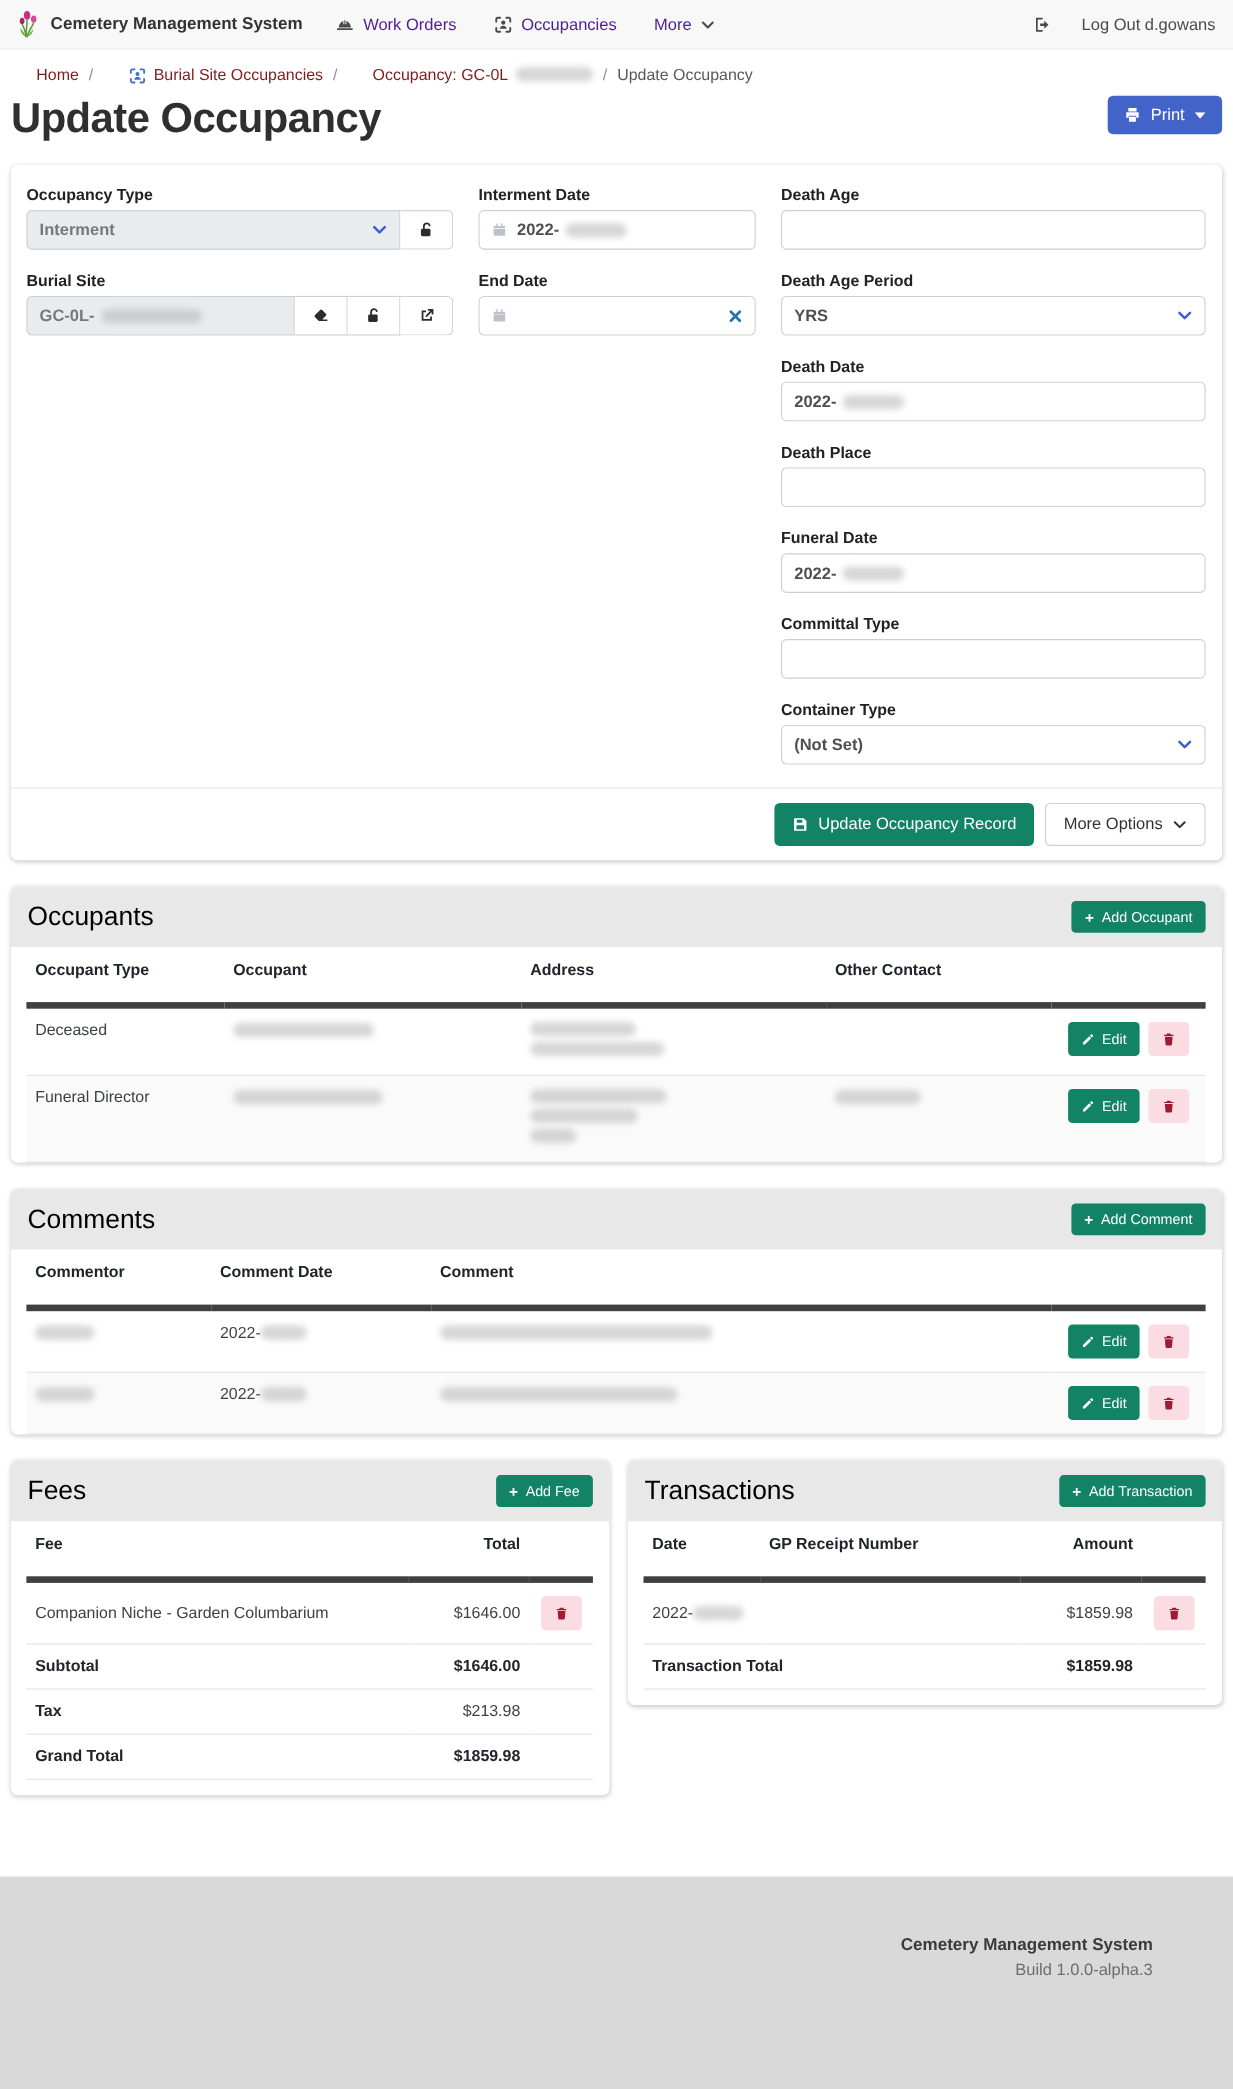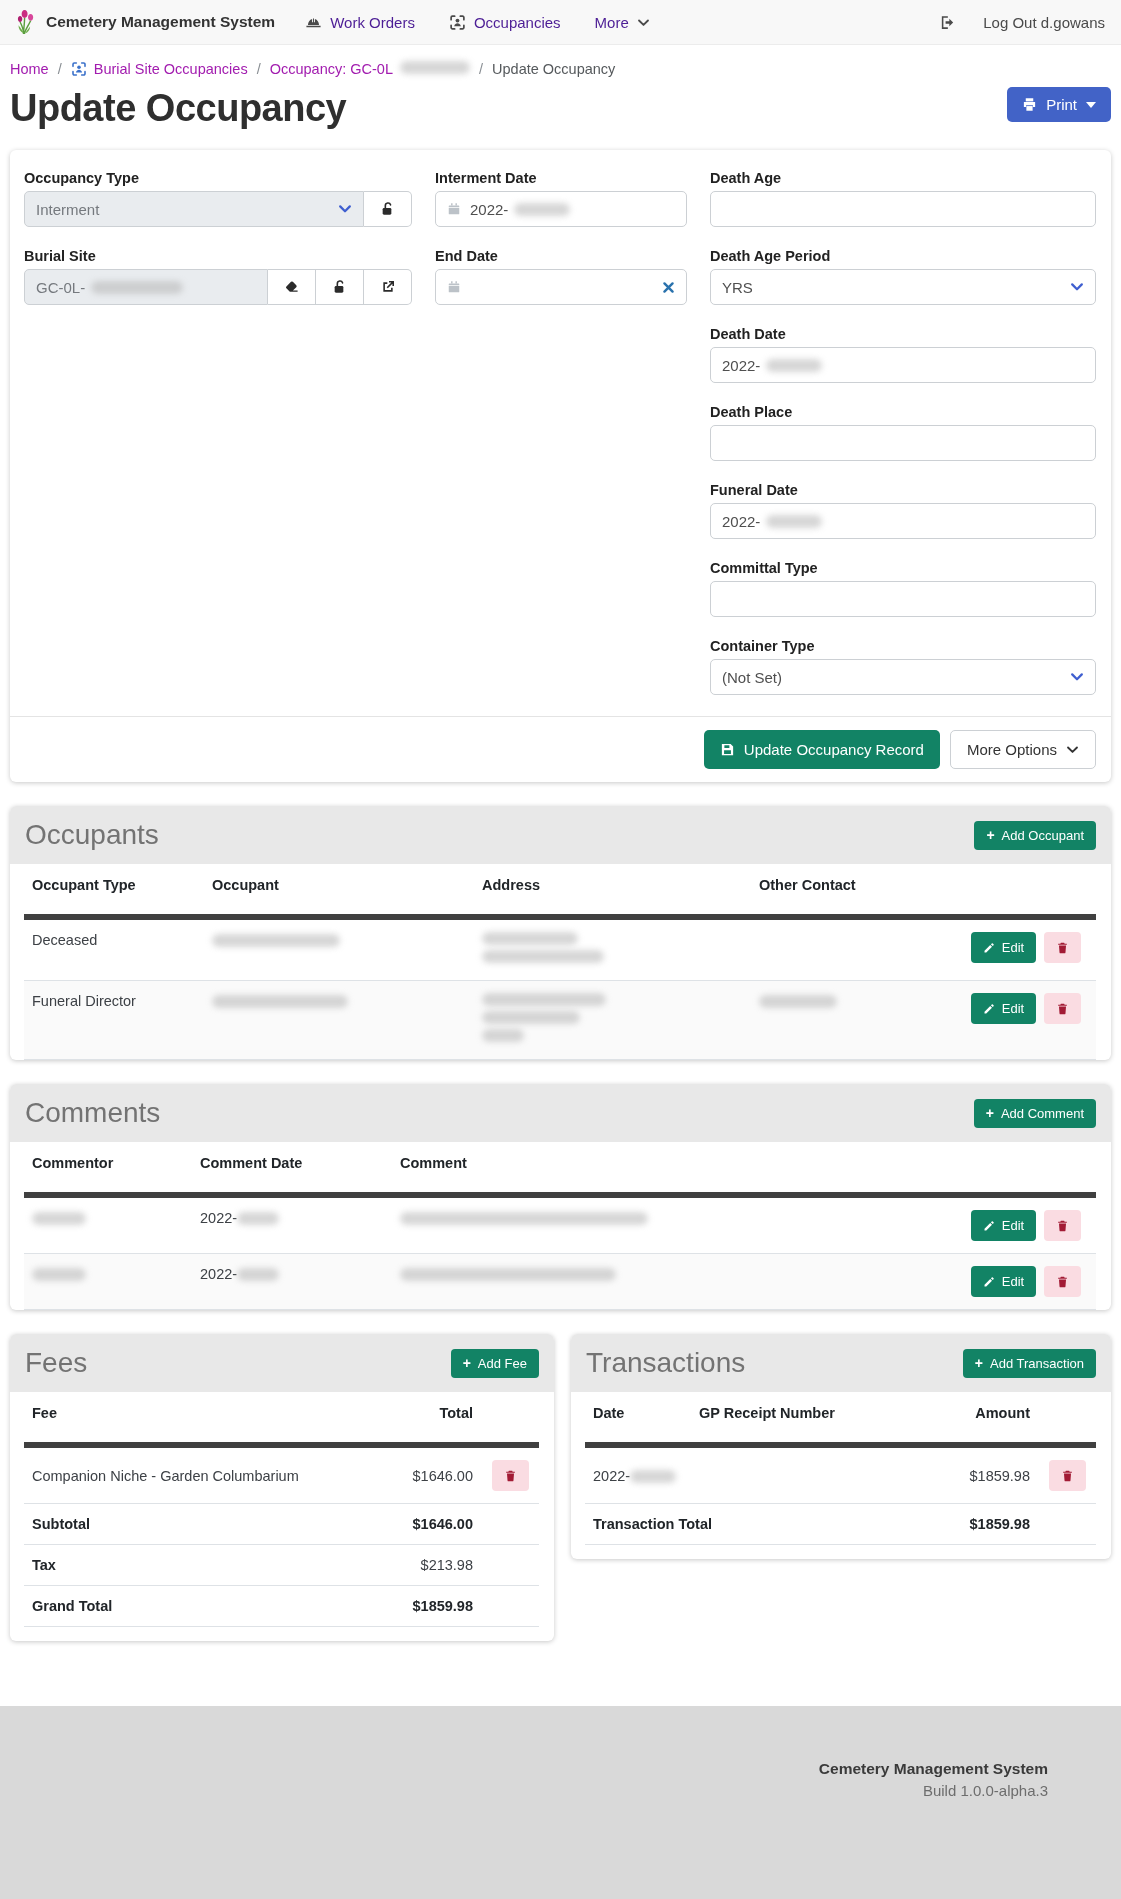--- a/index.html
+++ b/index.html
@@ -24,7 +24,7 @@
 
   
   .breadcrumb { display:flex; align-items:center; gap:9px; font-size:14.5px; margin-bottom:10px; }
-  .crumb-link { color:#a21caf; display:flex; gap:7px; }
+  .crumb-link { color:#7f1d1d; display:flex; gap:7px;margin-left:23px; }
   .crumb-sep { color:#8a8f94; }
   .crumb-active { color:#55595c; }
 

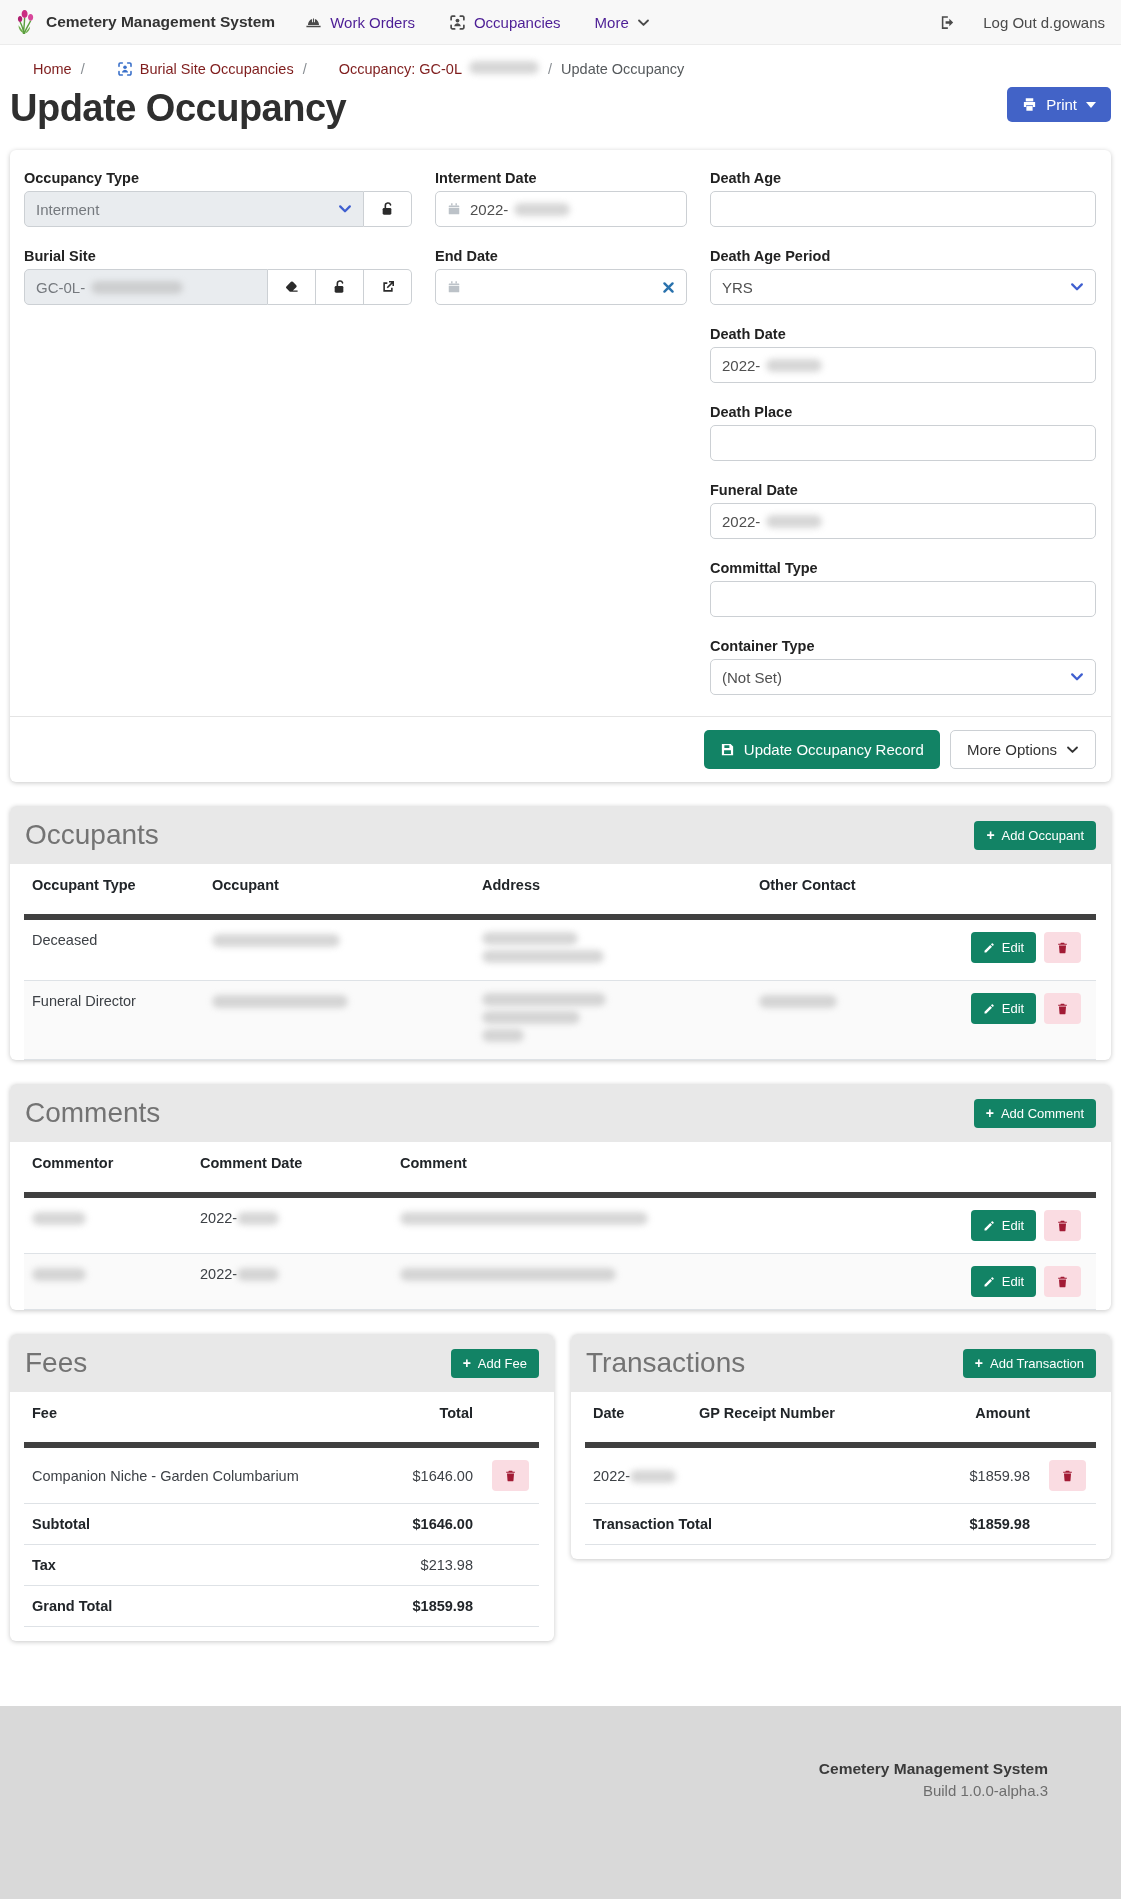--- a/index.html
+++ b/index.html
@@ -42,7 +42,7 @@
   .field { margin-bottom:21px; }
   .field > label { display:block; font-weight:700; font-size:14.5px; color:#222; margin-bottom:5px; }
   .control { height:36px; border:1px solid #ccd0d4; border-radius:5px; background:#fff;
-    display:flex; align-items:center; padding:15px 11px; font-size:15px; color:#4f4f4f; cursor:text; }
+    display:flex; align-items:center; padding:15px 11px; font-size:15px; color:#4f4f4f; cursor:text;font-weight:bold; }
   .control.select { cursor:pointer; }
   .control.disabled { background:#e9ecef; color:#75797e; }
   .chev-right { margin-left:auto; }

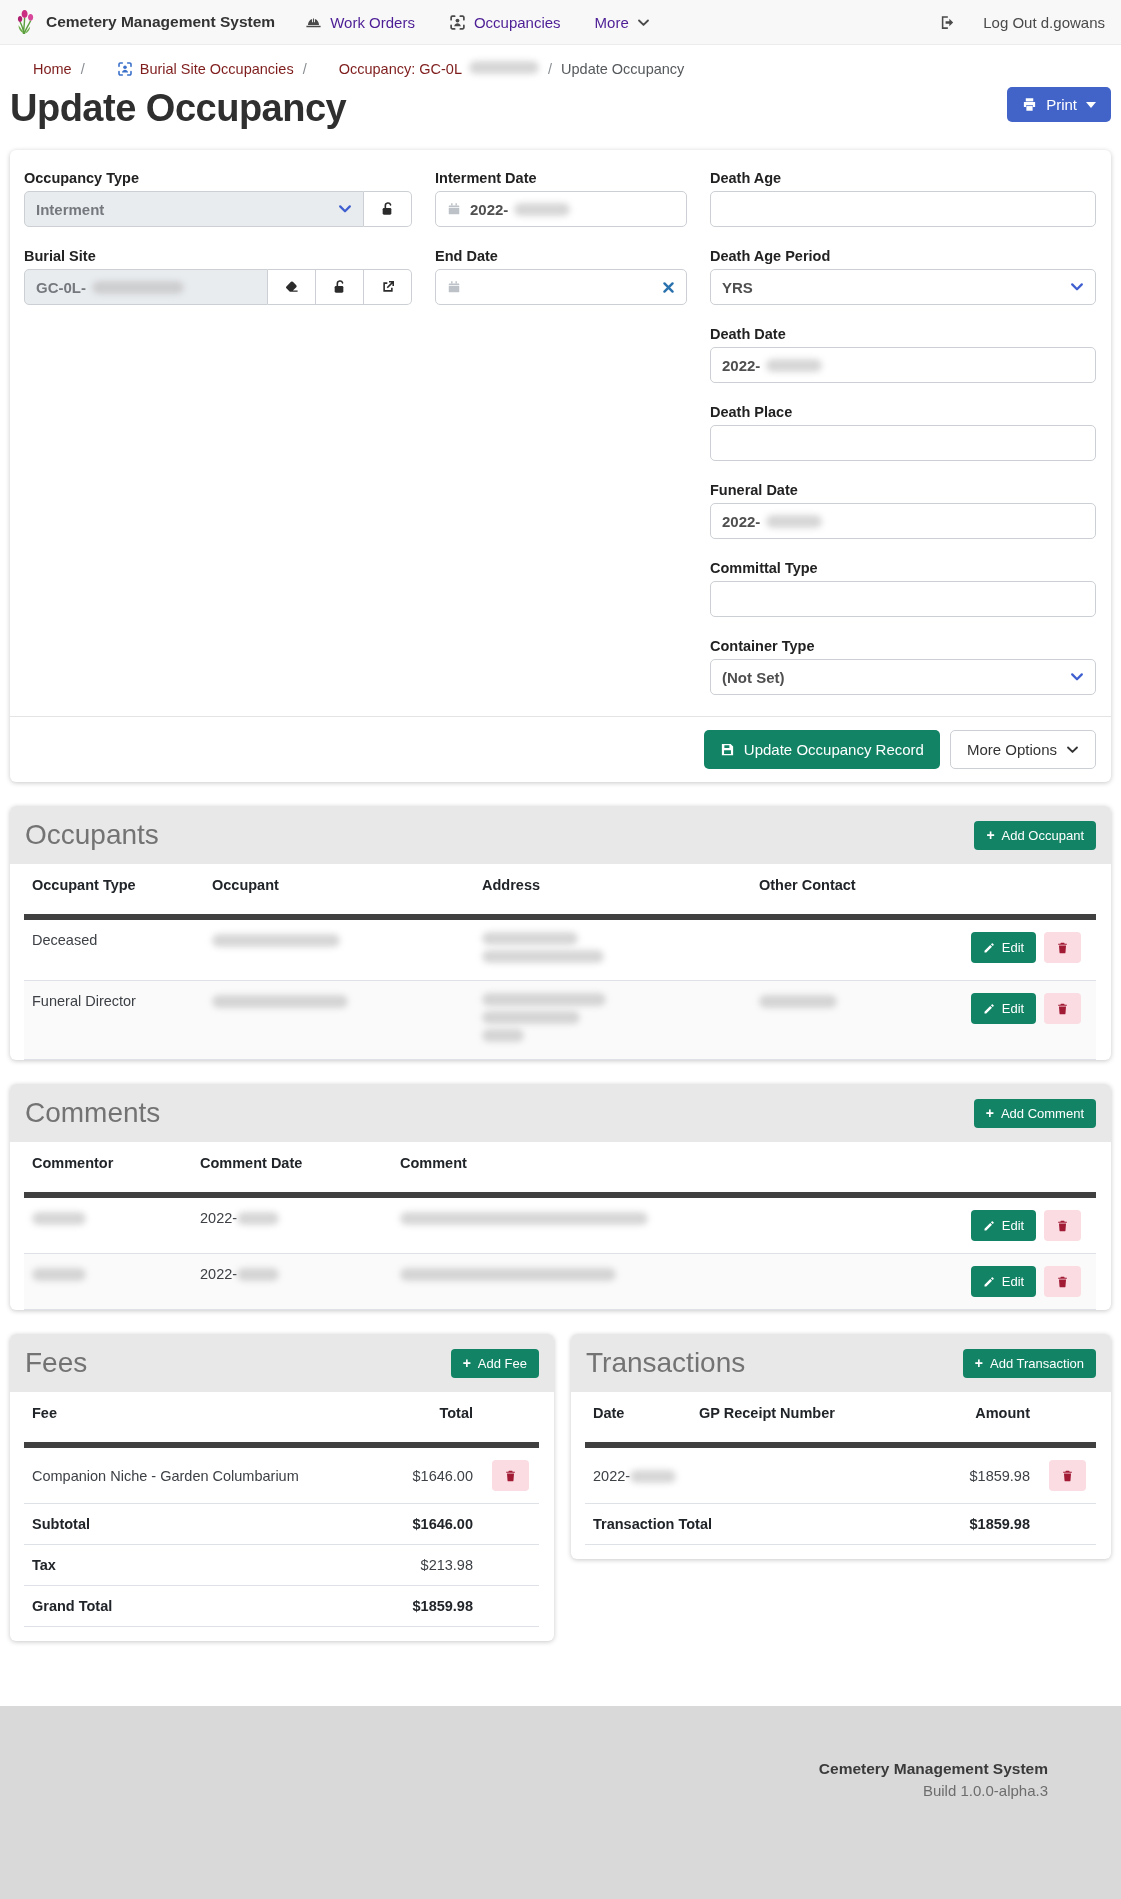--- a/index.html
+++ b/index.html
@@ -62,7 +62,7 @@
   
   .section-header { background:#e8e8e8; border-radius:6px 6px 0 0; padding:13px 15px;
     display:flex; align-items:center; justify-content:space-between; }
-  .section-title { font-size:28px; color:#737373; font-weight:400; }
+  .section-title { font-size:24px; color:#000000; font-weight:400; }
   .btn-add { background:#128365; color:#fff; border:none; border-radius:4px; padding:7px 12px;
     font-size:13px; display:inline-flex; align-items:center; gap:7px; cursor:pointer; font-family:inherit; }
   .plus { font-weight:700; font-size:14px; line-height:1; }

